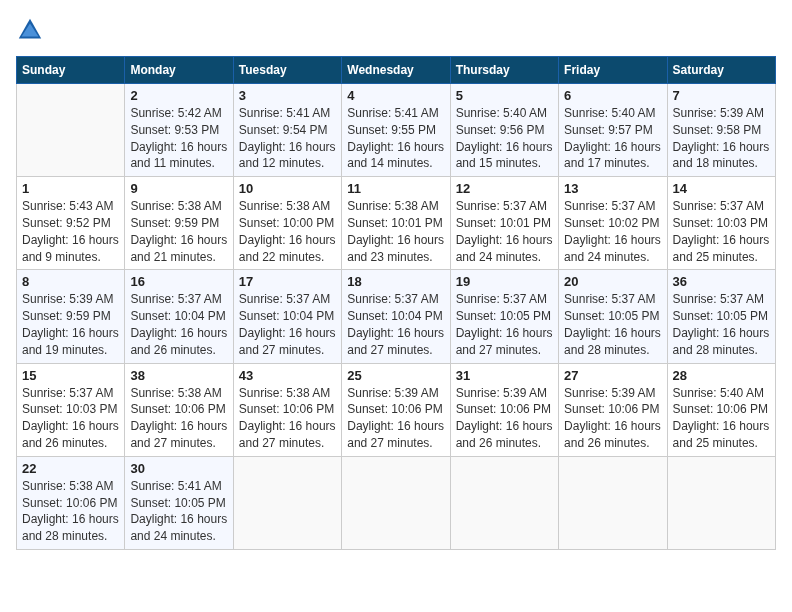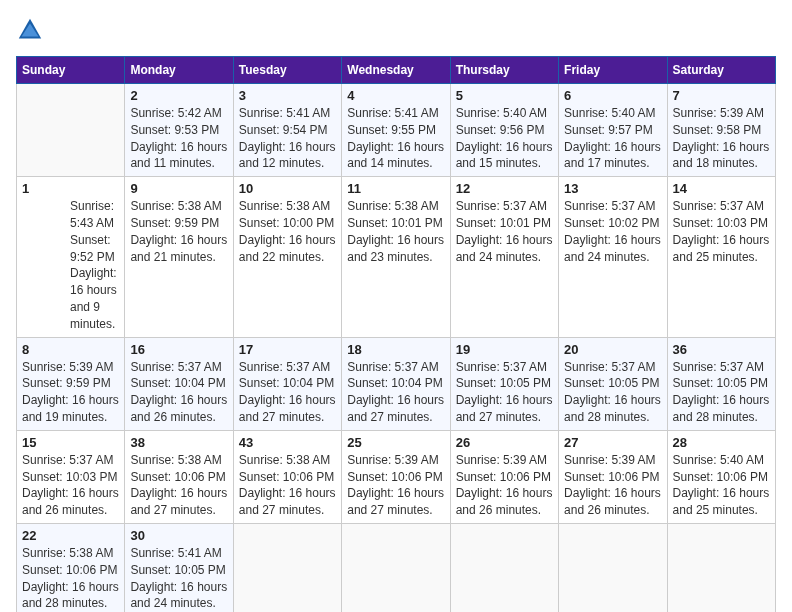--- a/index.html
+++ b/index.html
@@ -58,7 +58,7 @@
       font-size: 10.5px;
     }
     thead tr th {
-      background-color: #4c1d95;
+      background-color: #0c4a6e;
       color: #fff;
       text-align: left;
       padding: 6px 5px;

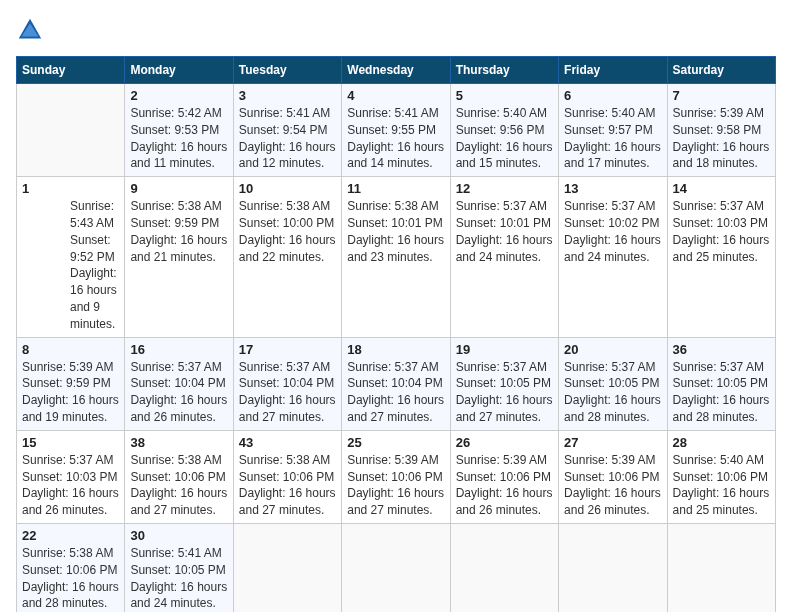--- a/index.html
+++ b/index.html
@@ -177,7 +177,7 @@
       <tr>
         <td>
           <span class="day-num">1</span>
-          <div class="day-info" style="white-space: pre-line; margin-left: 48px;">Sunrise: 5:43 AM
+          <div class="day-info" style="white-space: pre-line;">Sunrise: 5:43 AM
 Sunset: 9:52 PM
 Daylight: 16 hours
 and 9 minutes.</div>

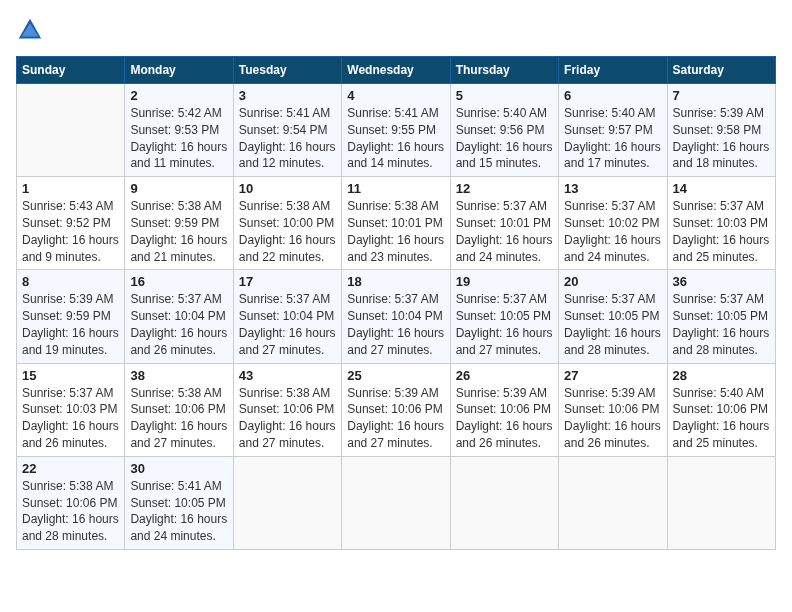--- a/index.html
+++ b/index.html
@@ -306,7 +306,7 @@
 and 27 minutes.</div>
         </td>
         <td>
-          <span class="day-num">26</span>
+          <span class="day-num">31</span>
           <div class="day-info" style="white-space: pre-line;">Sunrise: 5:39 AM
 Sunset: 10:06 PM
 Daylight: 16 hours

